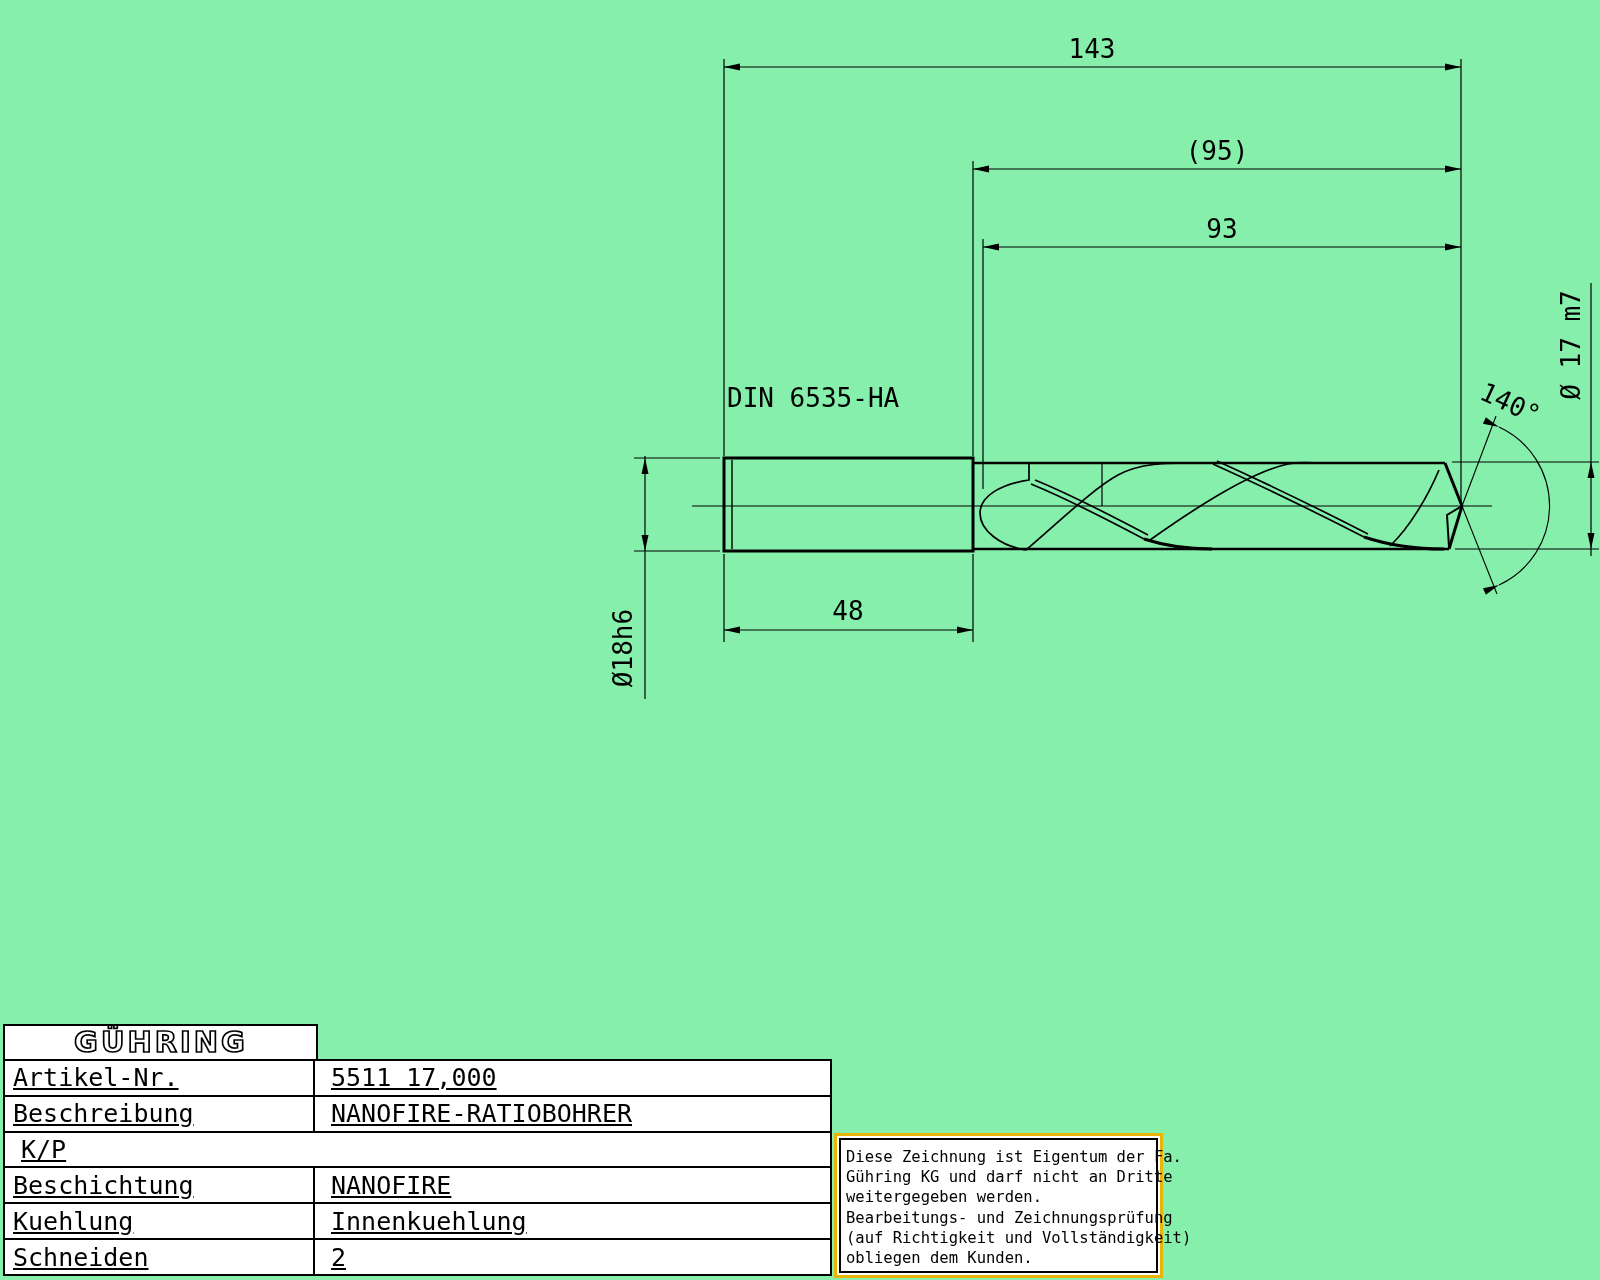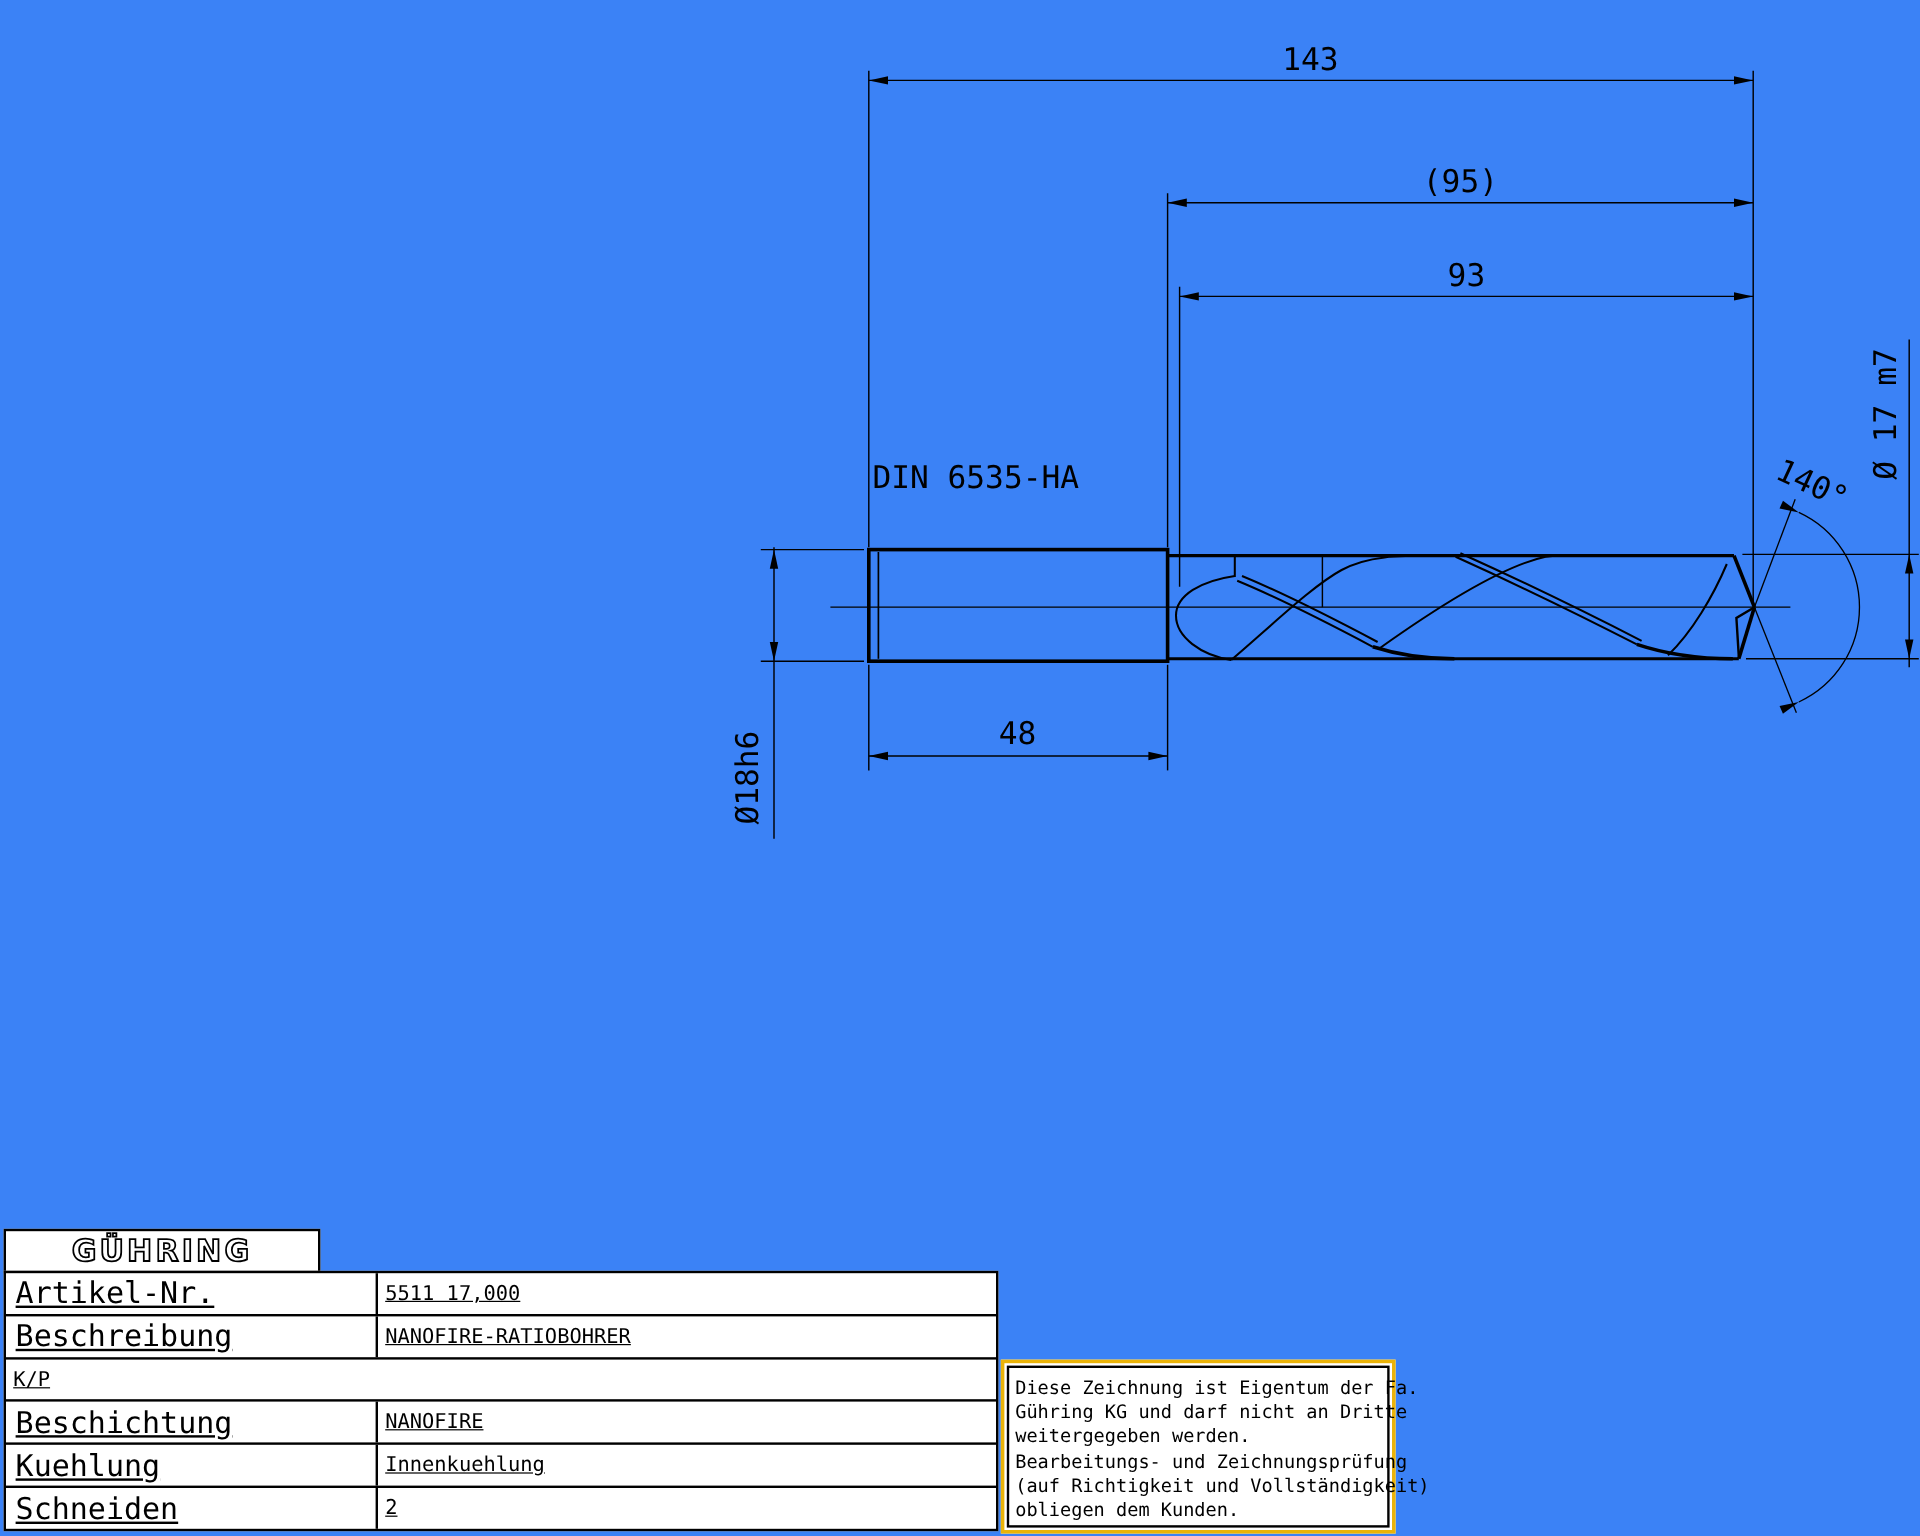--- a/index.html
+++ b/index.html
@@ -3,7 +3,7 @@
 <meta charset="utf-8">
 <style>
   html,body{margin:0;padding:0;background:#ffffff;}
-  #page{position:relative;width:1600px;height:1280px;background:#3b82f6;overflow:hidden;
+  #page{position:relative;width:1600px;height:1280px;background:#86efac;overflow:hidden;
         font-family:"DejaVu Sans Mono",monospace;color:#000;}
   #drawing-svg{position:absolute;left:0;top:0;}
   .dim-text{font-family:"DejaVu Sans Mono",monospace;font-size:26px;fill:#000;}

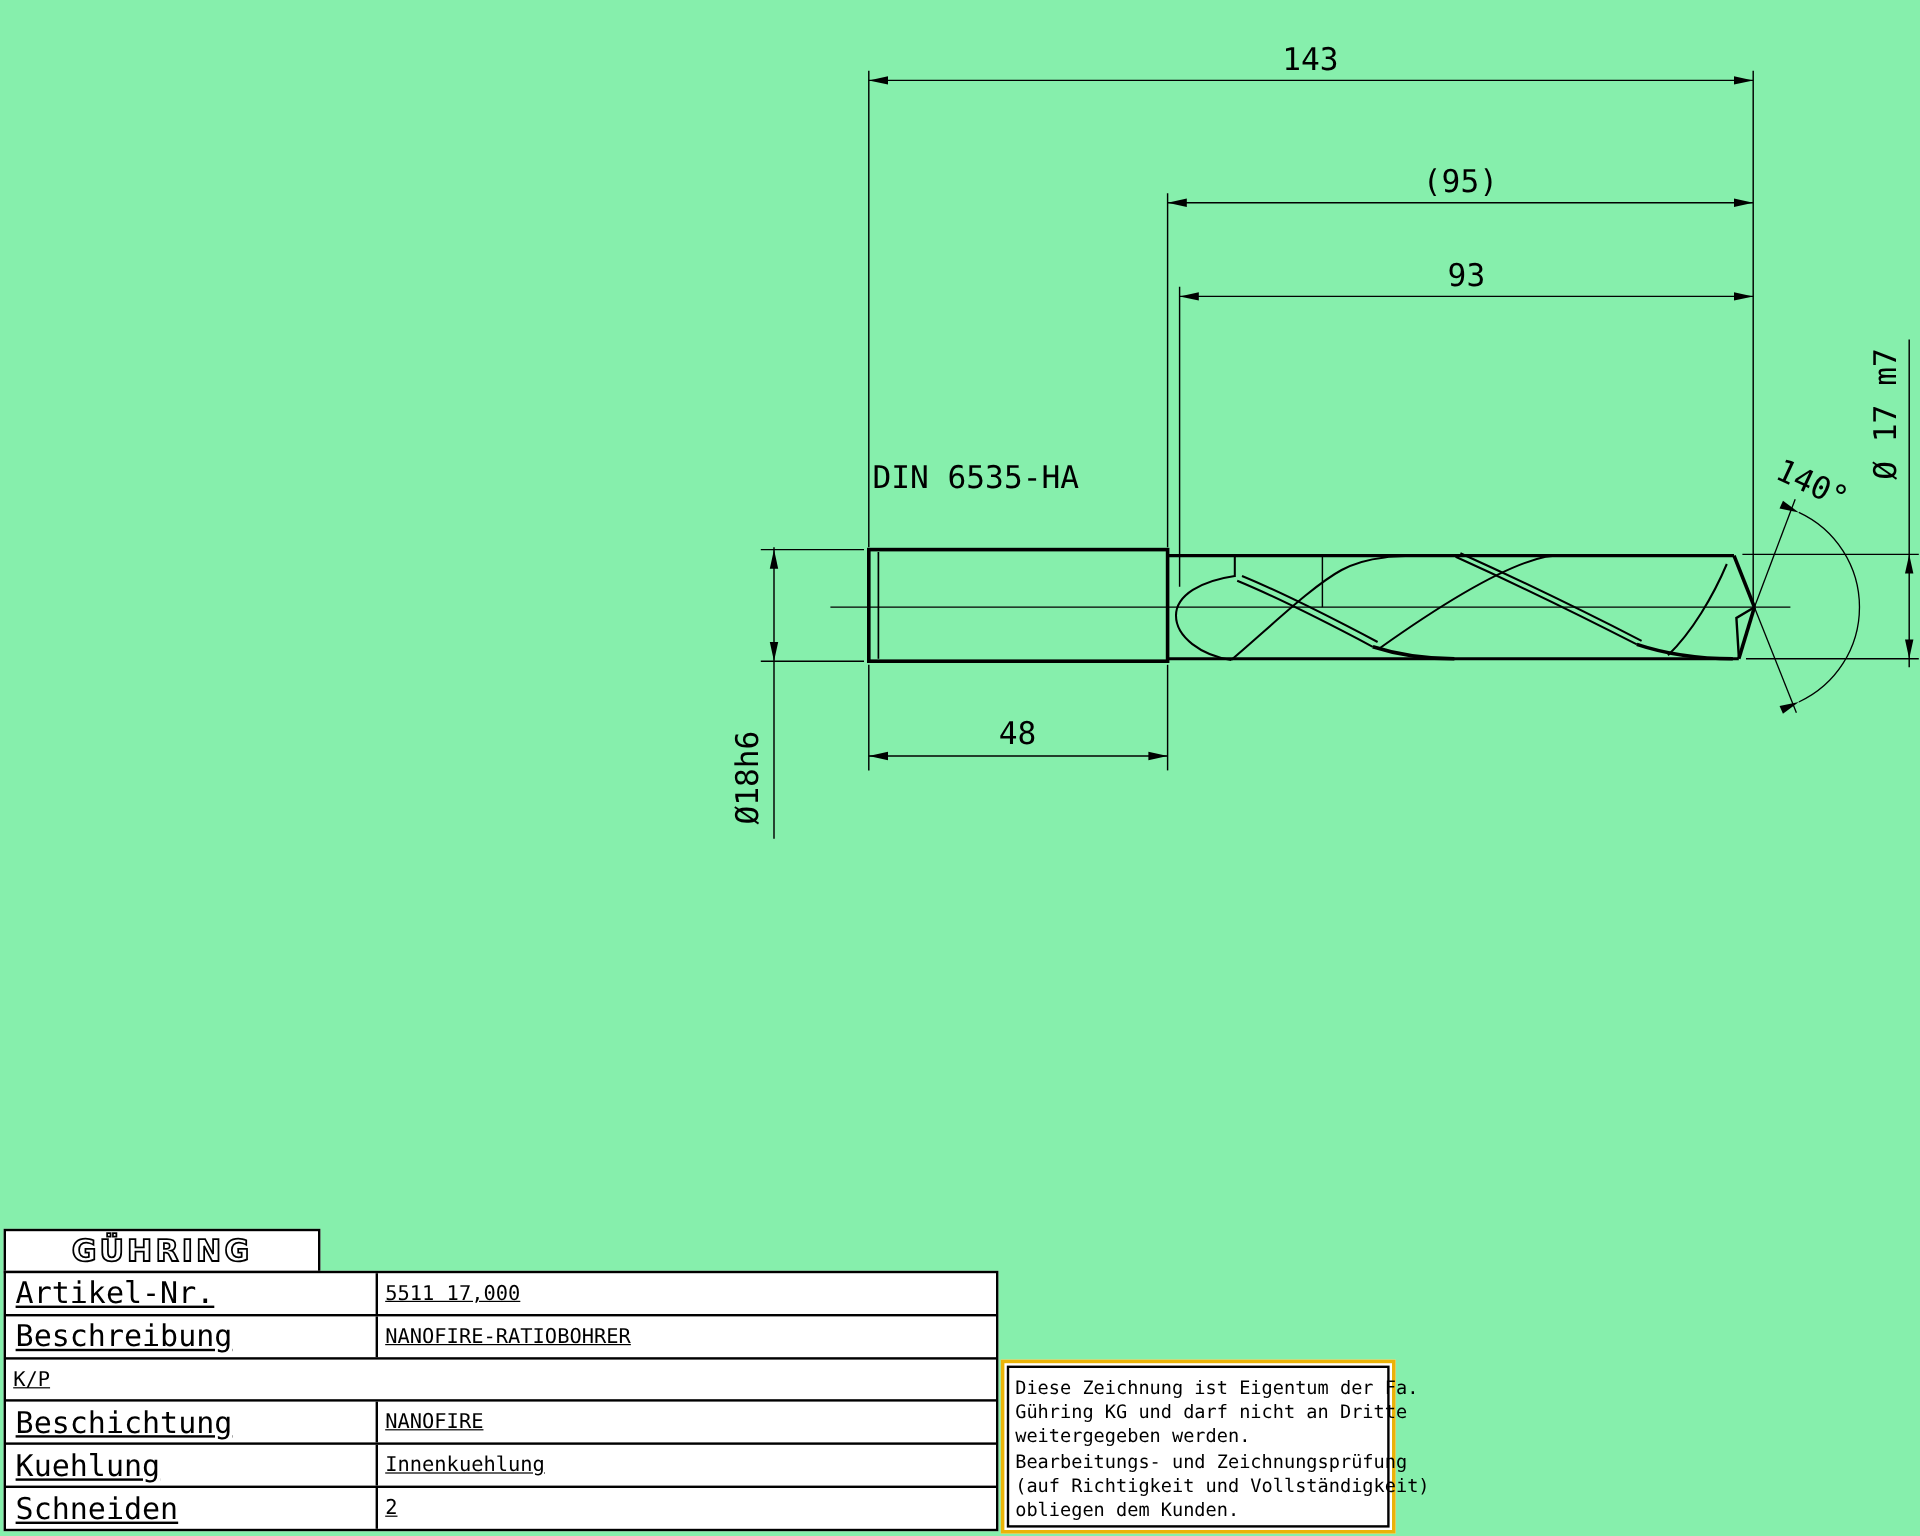--- a/index.html
+++ b/index.html
@@ -9,7 +9,7 @@
   .dim-text{font-family:"DejaVu Sans Mono",monospace;font-size:26px;fill:#000;}
 
   
-  .tb-logo-cell{position:absolute;left:3px;top:1024px;width:264px;height:37px;
+  .tb-logo-cell{position:absolute;left:3px;top:1024px;width:315px;height:37px;
         border:2px solid #000;box-sizing:border-box;display:flex;align-items:center;justify-content:center;background:#fff;}
   .tb-main{position:absolute;left:3px;top:1059px;width:829px;height:217px;
         border:2px solid #000;box-sizing:border-box;display:flex;flex-direction:column;background:#fff;text-decoration:underline;}

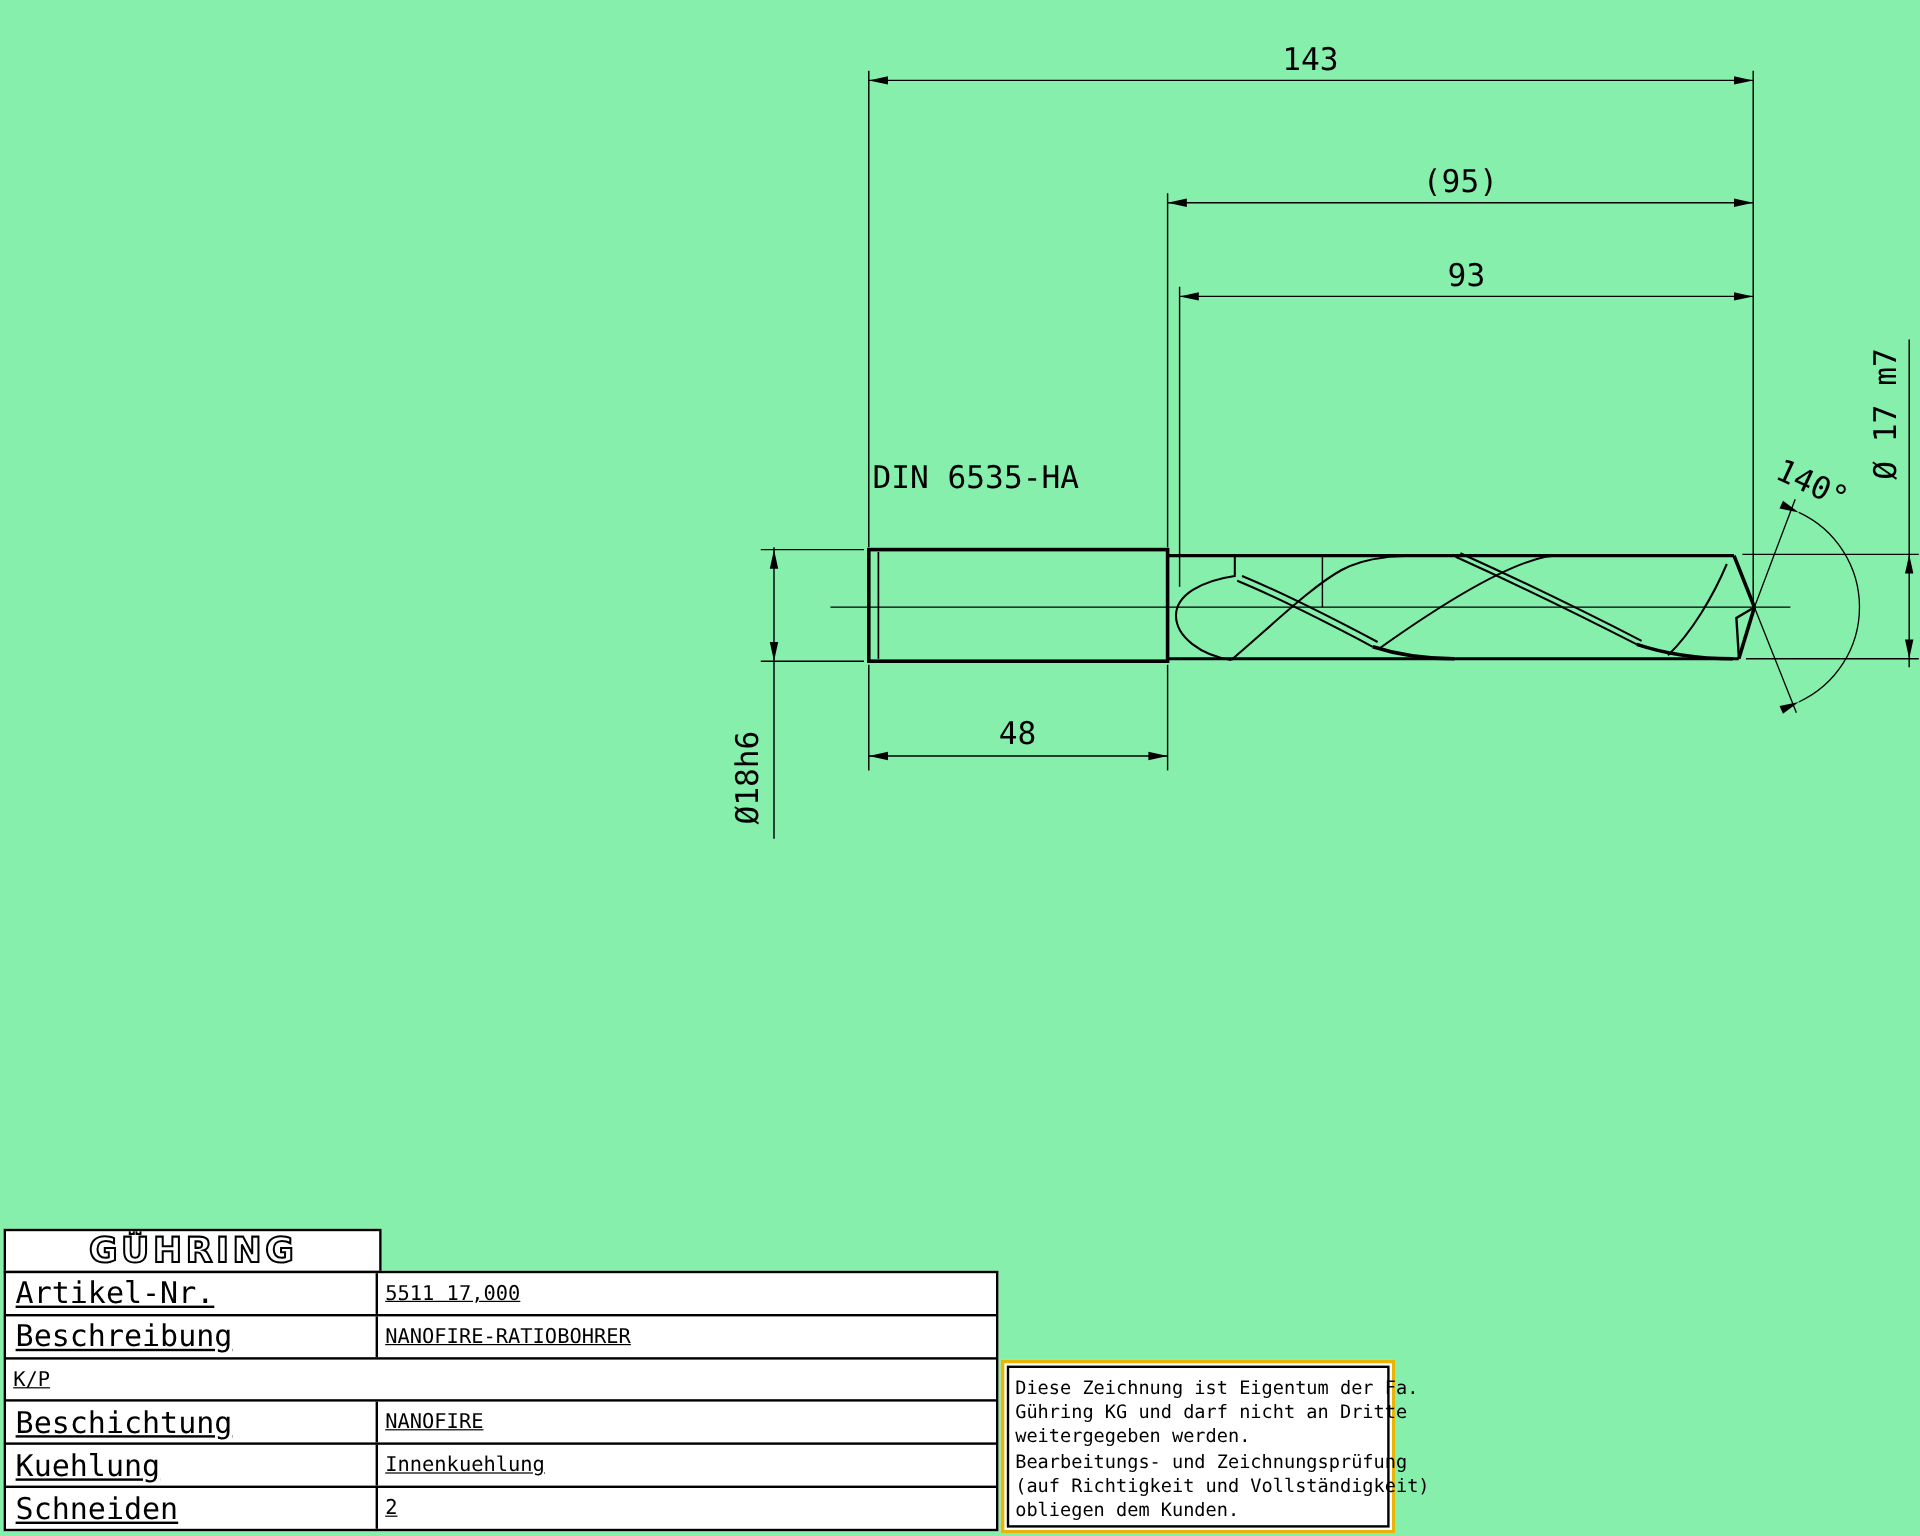--- a/index.html
+++ b/index.html
@@ -17,7 +17,7 @@
   .tb-row:first-child{border-top:none;}
   .tb-label{width:310px;border-right:2px solid #000;box-sizing:border-box;display:flex;
         align-items:center;padding-left:8px;font-size:25px;white-space:pre;}
-  .tb-value{flex:1;display:flex;align-items:center;padding-left:6px;font-size:17px;white-space:pre;}
+  .tb-value{flex:1;display:flex;align-items:center;padding-left:6px;font-size:25px;white-space:pre;margin-left:10px;}
 
   
   .disc-outer{position:absolute;left:834px;top:1133px;width:329px;height:145px;

